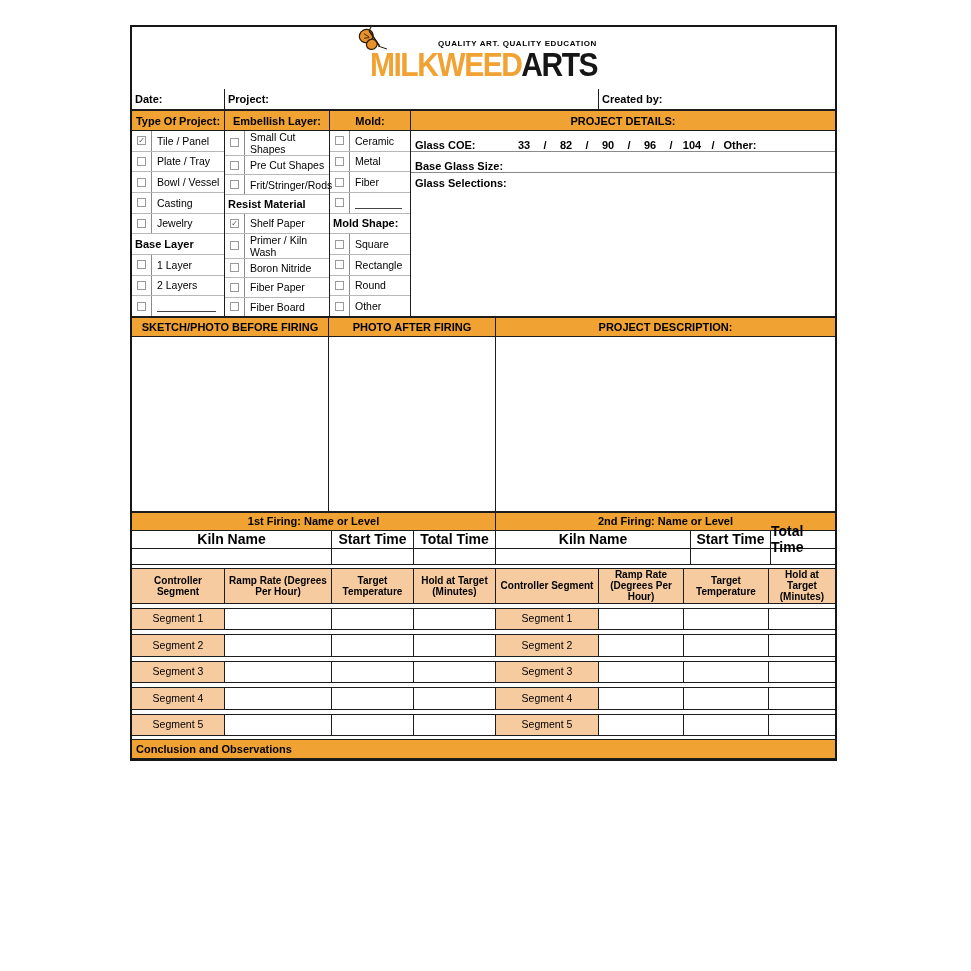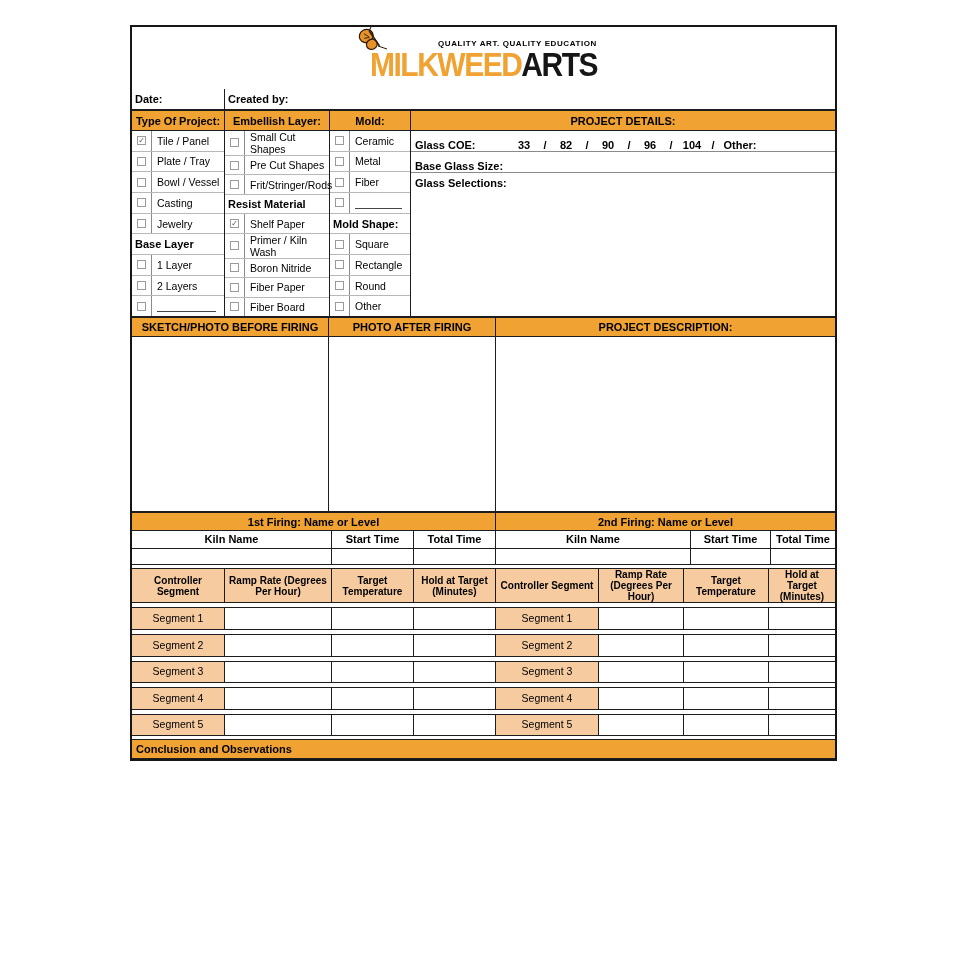--- a/index.html
+++ b/index.html
@@ -128,6 +128,7 @@
 
   <div class="info-row">
     <div class="info-cell ic-date"><span>Date:</span></div>
+    <div class="info-cell ic-project"><span>Project:</span></div>
     <div class="info-cell ic-created"><span>Created by:</span></div>
   </div>
 

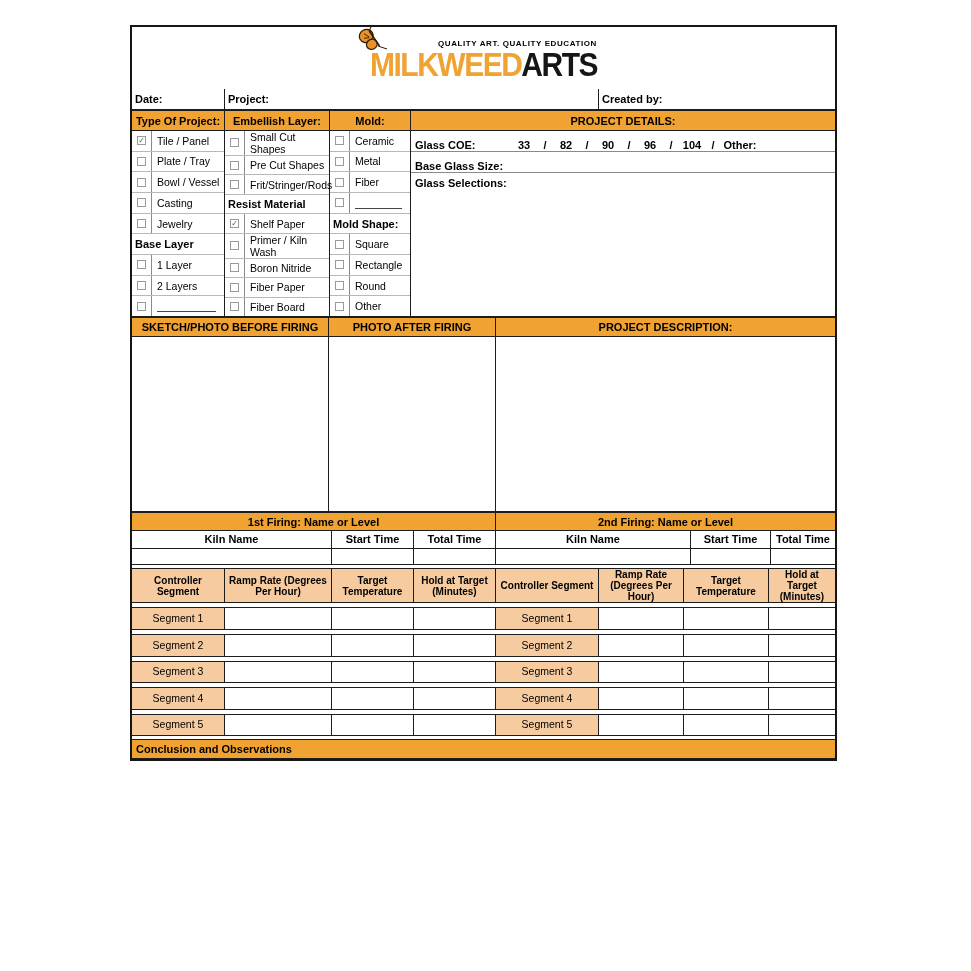--- a/index.html
+++ b/index.html
@@ -76,7 +76,7 @@
   .fr-cell { display: flex; align-items: center; justify-content: center;
     border-right: 1px solid #1d1d1d; }
   .fr1 { width: 364px; } .fr2 { flex: 1; border-right: none; }
-  .kiln-hdr, .kiln-empty { display: flex; font-size: 11px; }
+  .kiln-hdr, .kiln-empty { display: flex; font-size: 14px; }
   .kiln-hdr { height: 18px; font-weight: bold; border-bottom: 1px solid #1d1d1d; }
   .kiln-empty { height: 17px; border-bottom: 1px solid #1d1d1d; }
   .kc { border-right: 1px solid #1d1d1d; display: flex; align-items: center;

